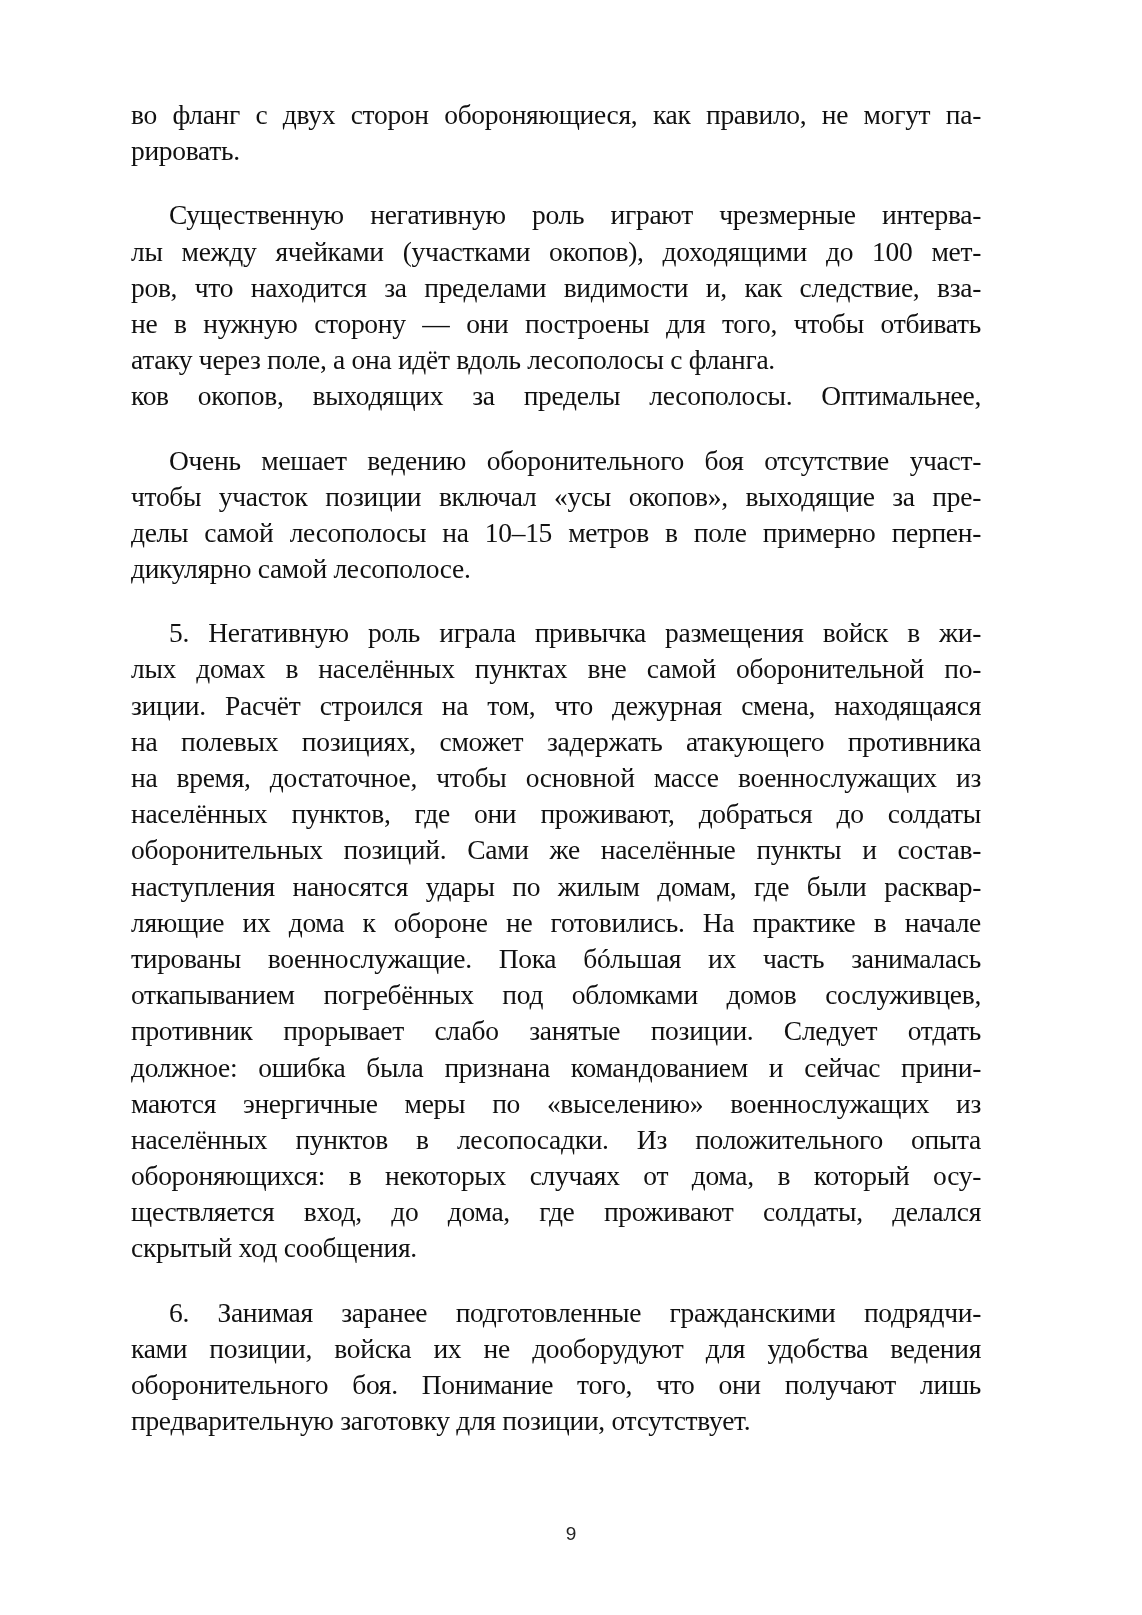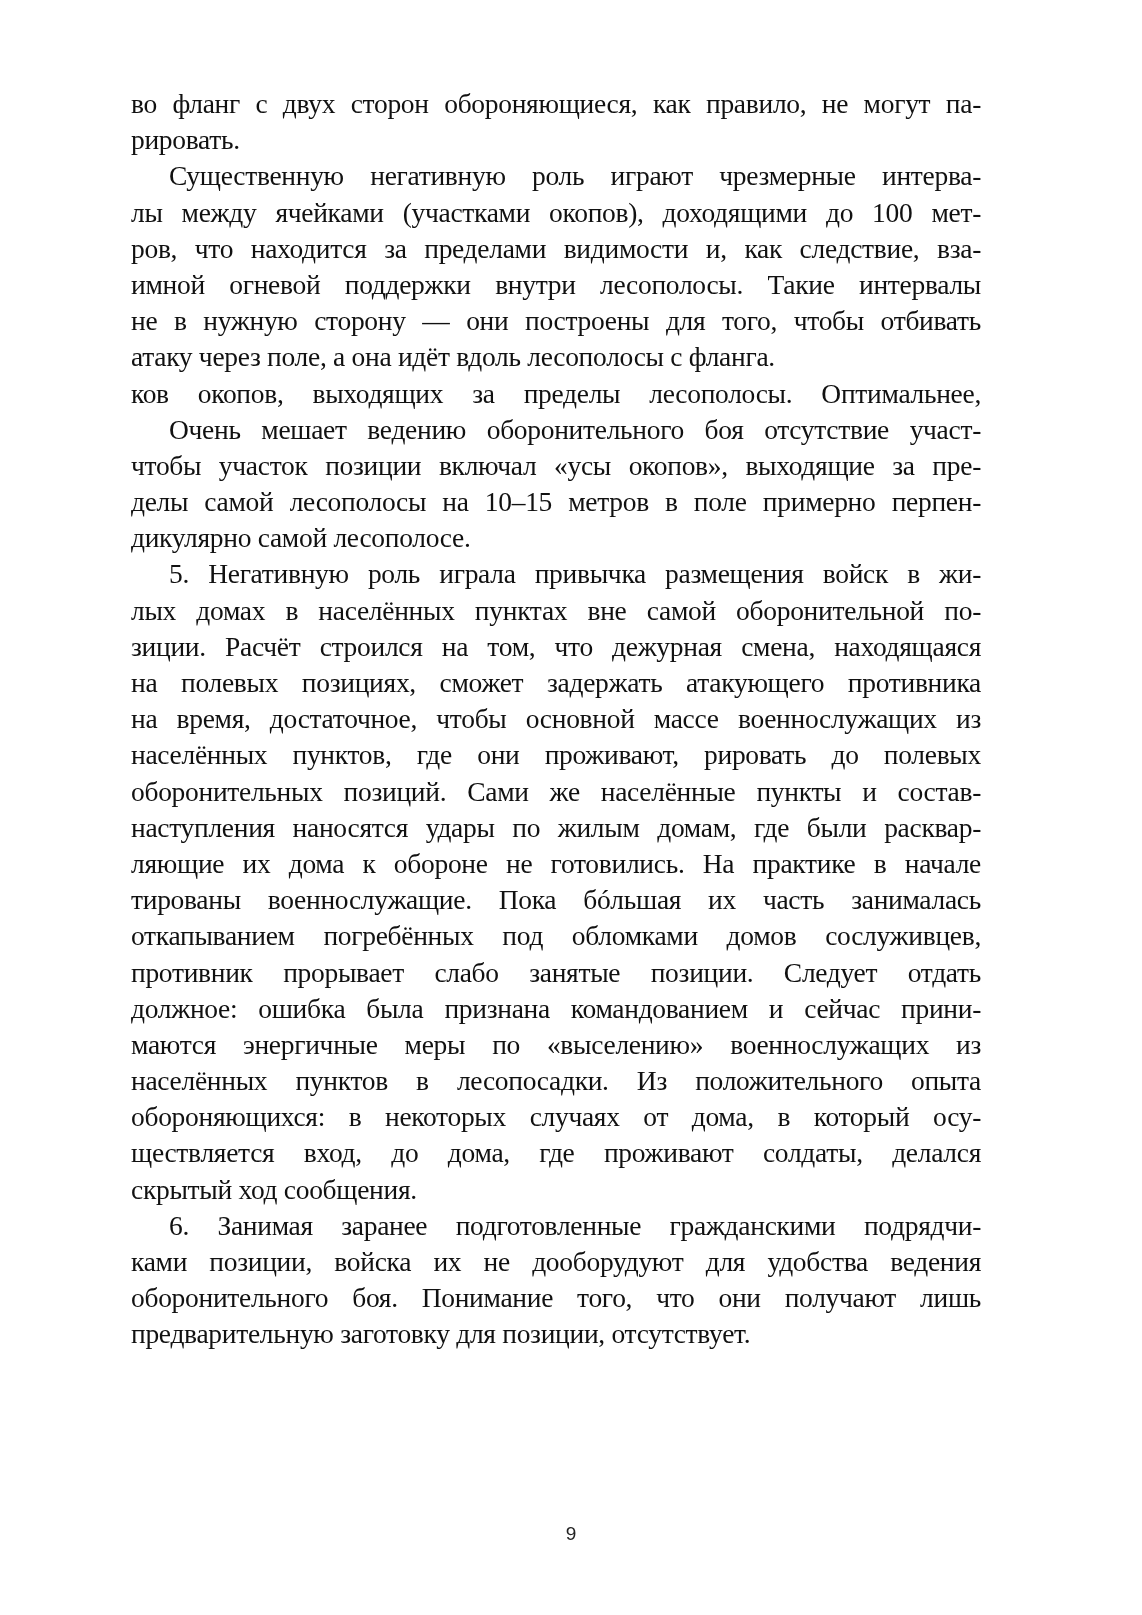--- a/index.html
+++ b/index.html
@@ -18,7 +18,7 @@
     .page {
       position: absolute;
       left: 131px;
-      top: 86px;
+      top: 97px;
       width: 850px;
     }
     .line {

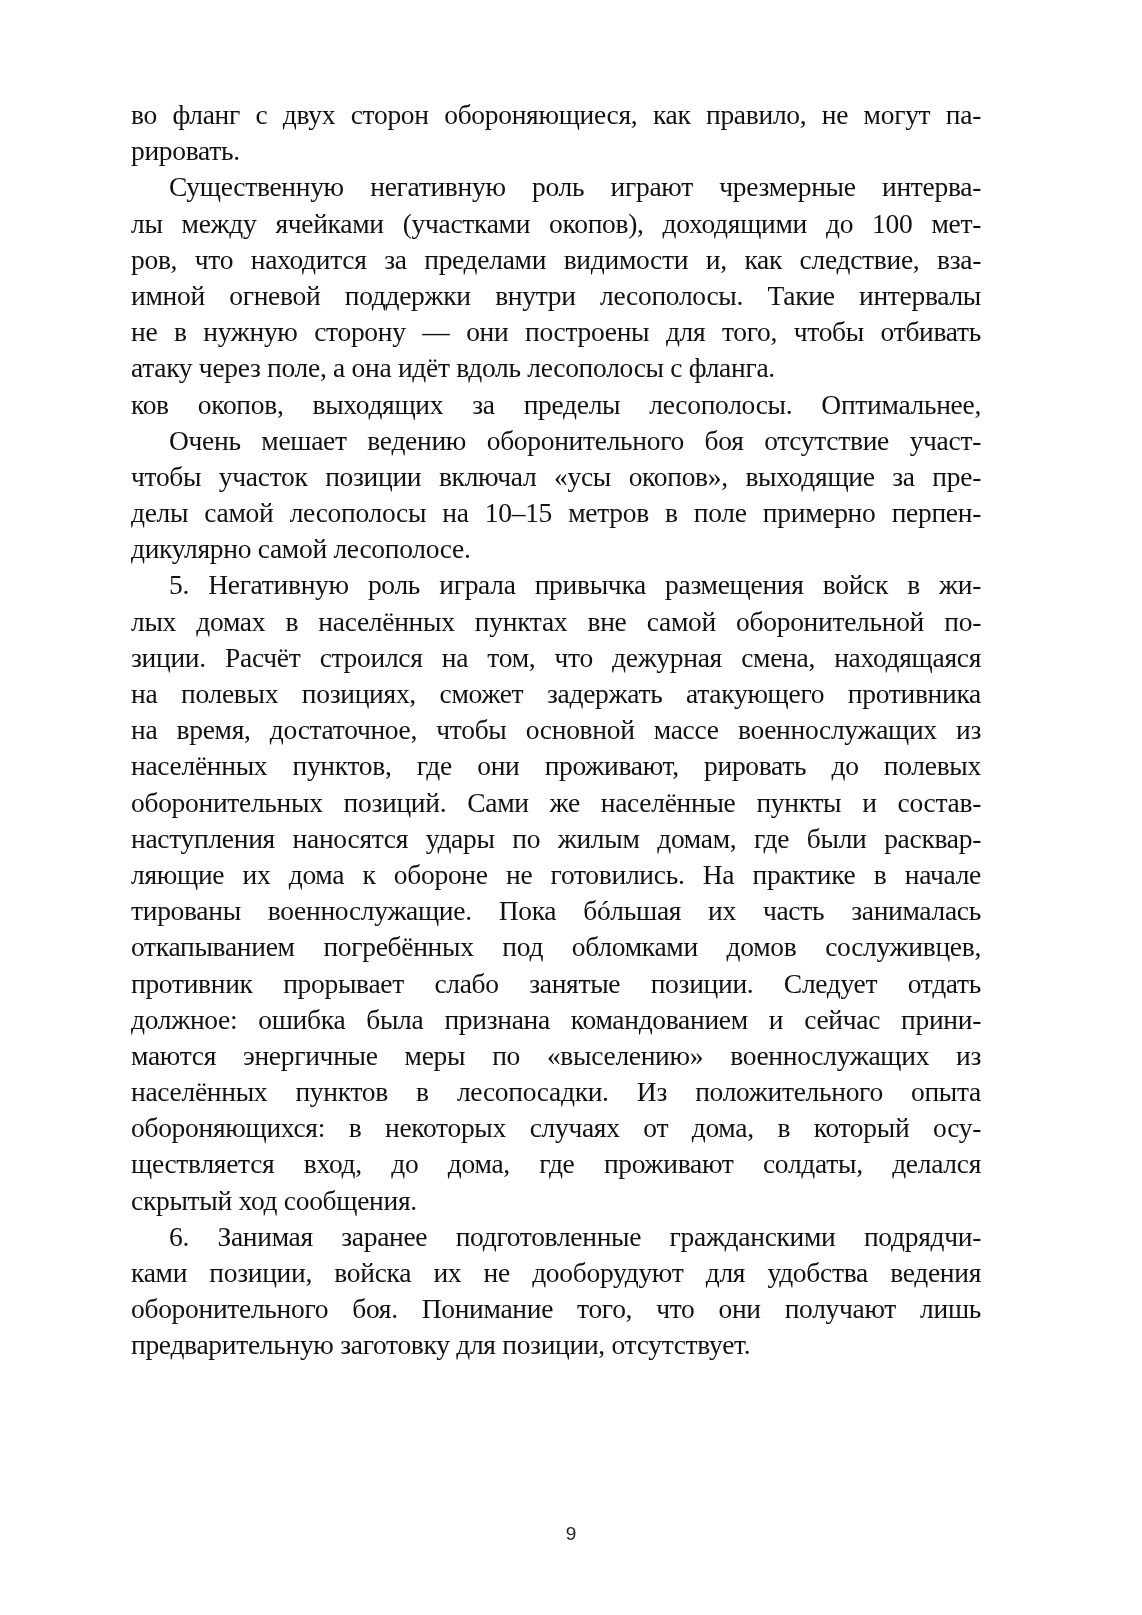--- a/index.html
+++ b/index.html
@@ -37,6 +37,7 @@
     }
     .line.indent {
       text-indent: 38px;
+      margin-top: 28px;
     }
     .page-number {
       position: absolute;

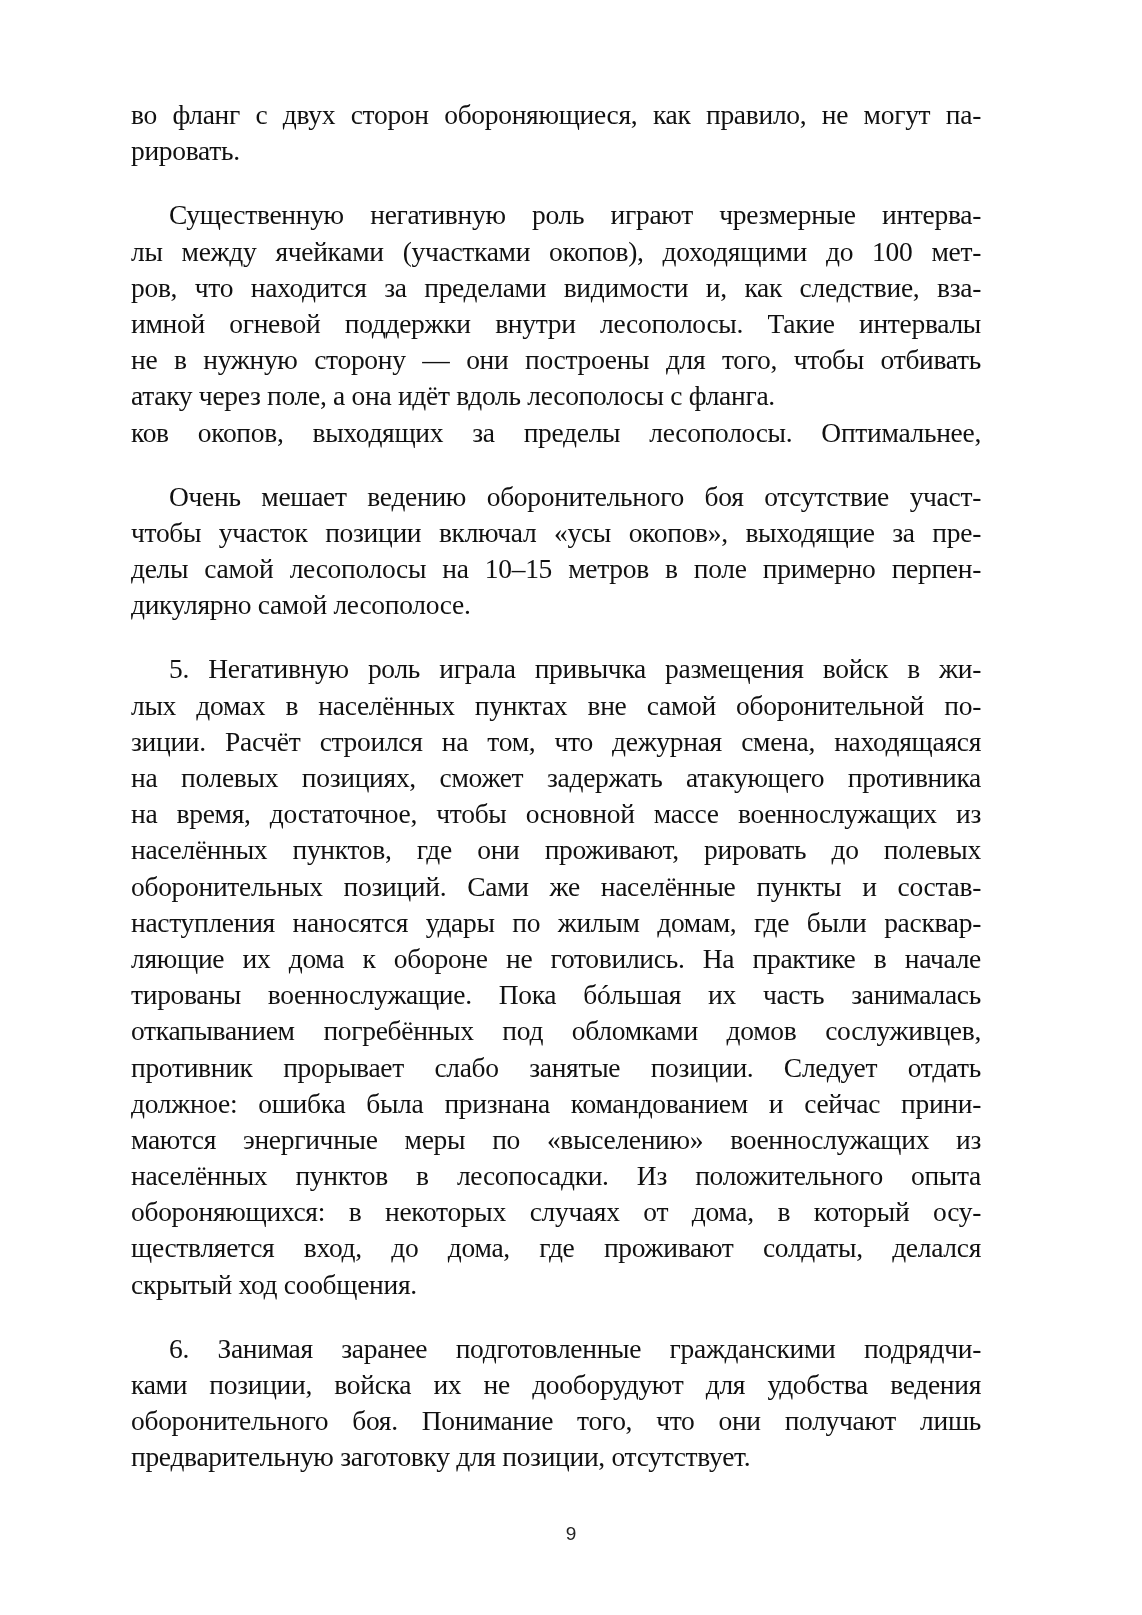--- a/index.html
+++ b/index.html
@@ -64,7 +64,6 @@
     <span class="line indent">Существенную негативную роль играют чрезмерные интерва-</span>
     <span class="line">лы между ячейками (участками окопов), доходящими до 100 мет-</span>
     <span class="line">ров, что находится за пределами видимости и, как следствие, вза-</span>
-    <span class="line">имной огневой поддержки внутри лесополосы. Такие интервалы</span>
     <span class="line">не в нужную сторону — они построены для того, чтобы отбивать</span>
     <span class="line last">атаку через поле, а она идёт вдоль лесополосы с фланга.</span>
   </div>

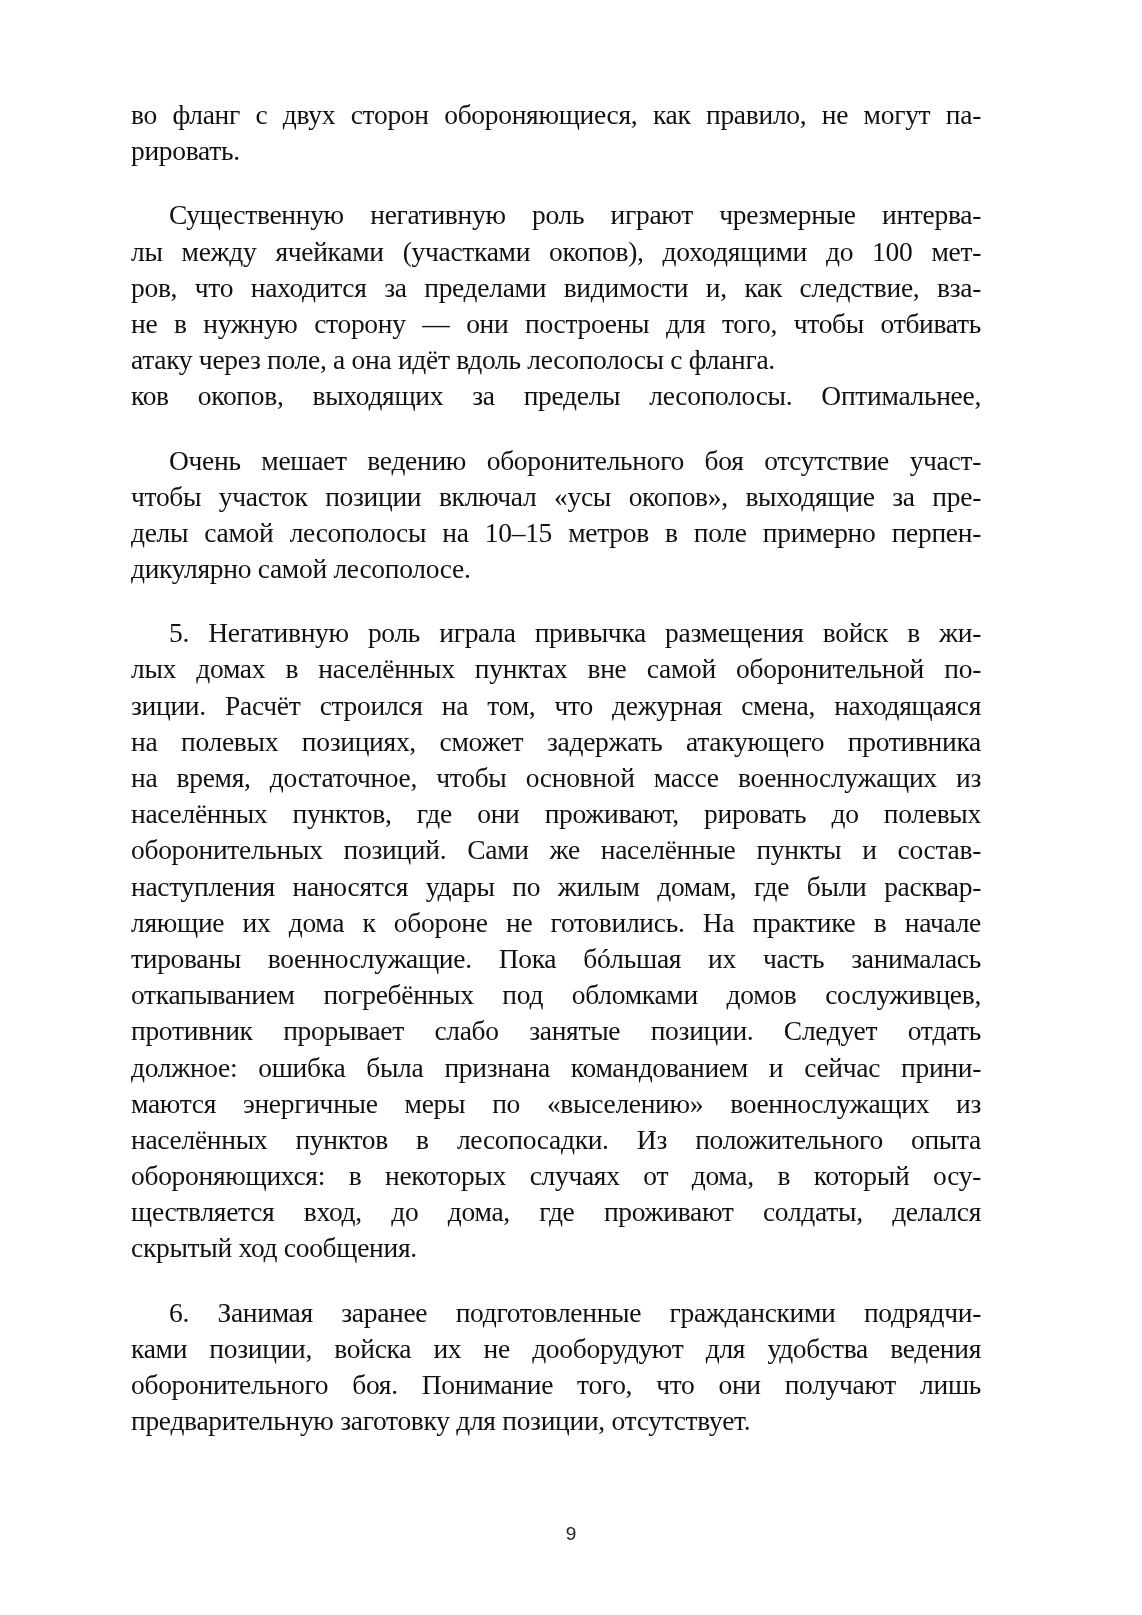--- a/index.html
+++ b/index.html
@@ -82,7 +82,7 @@
     <span class="line">зиции. Расчёт строился на том, что дежурная смена, находящаяся</span>
     <span class="line">на полевых позициях, сможет задержать атакующего противника</span>
     <span class="line">на время, достаточное, чтобы основной массе военнослужащих из</span>
-    <span class="line">населённых пунктов, где они проживают, рировать до полевых</span>
+    <span class="line">населённых пунктов, где они проживают, добраться до солдаты</span>
     <span class="line">оборонительных позиций. Сами же населённые пункты и состав-</span>
     <span class="line">наступления наносятся удары по жилым домам, где были расквар-</span>
     <span class="line">ляющие их дома к обороне не готовились. На практике в начале</span>

